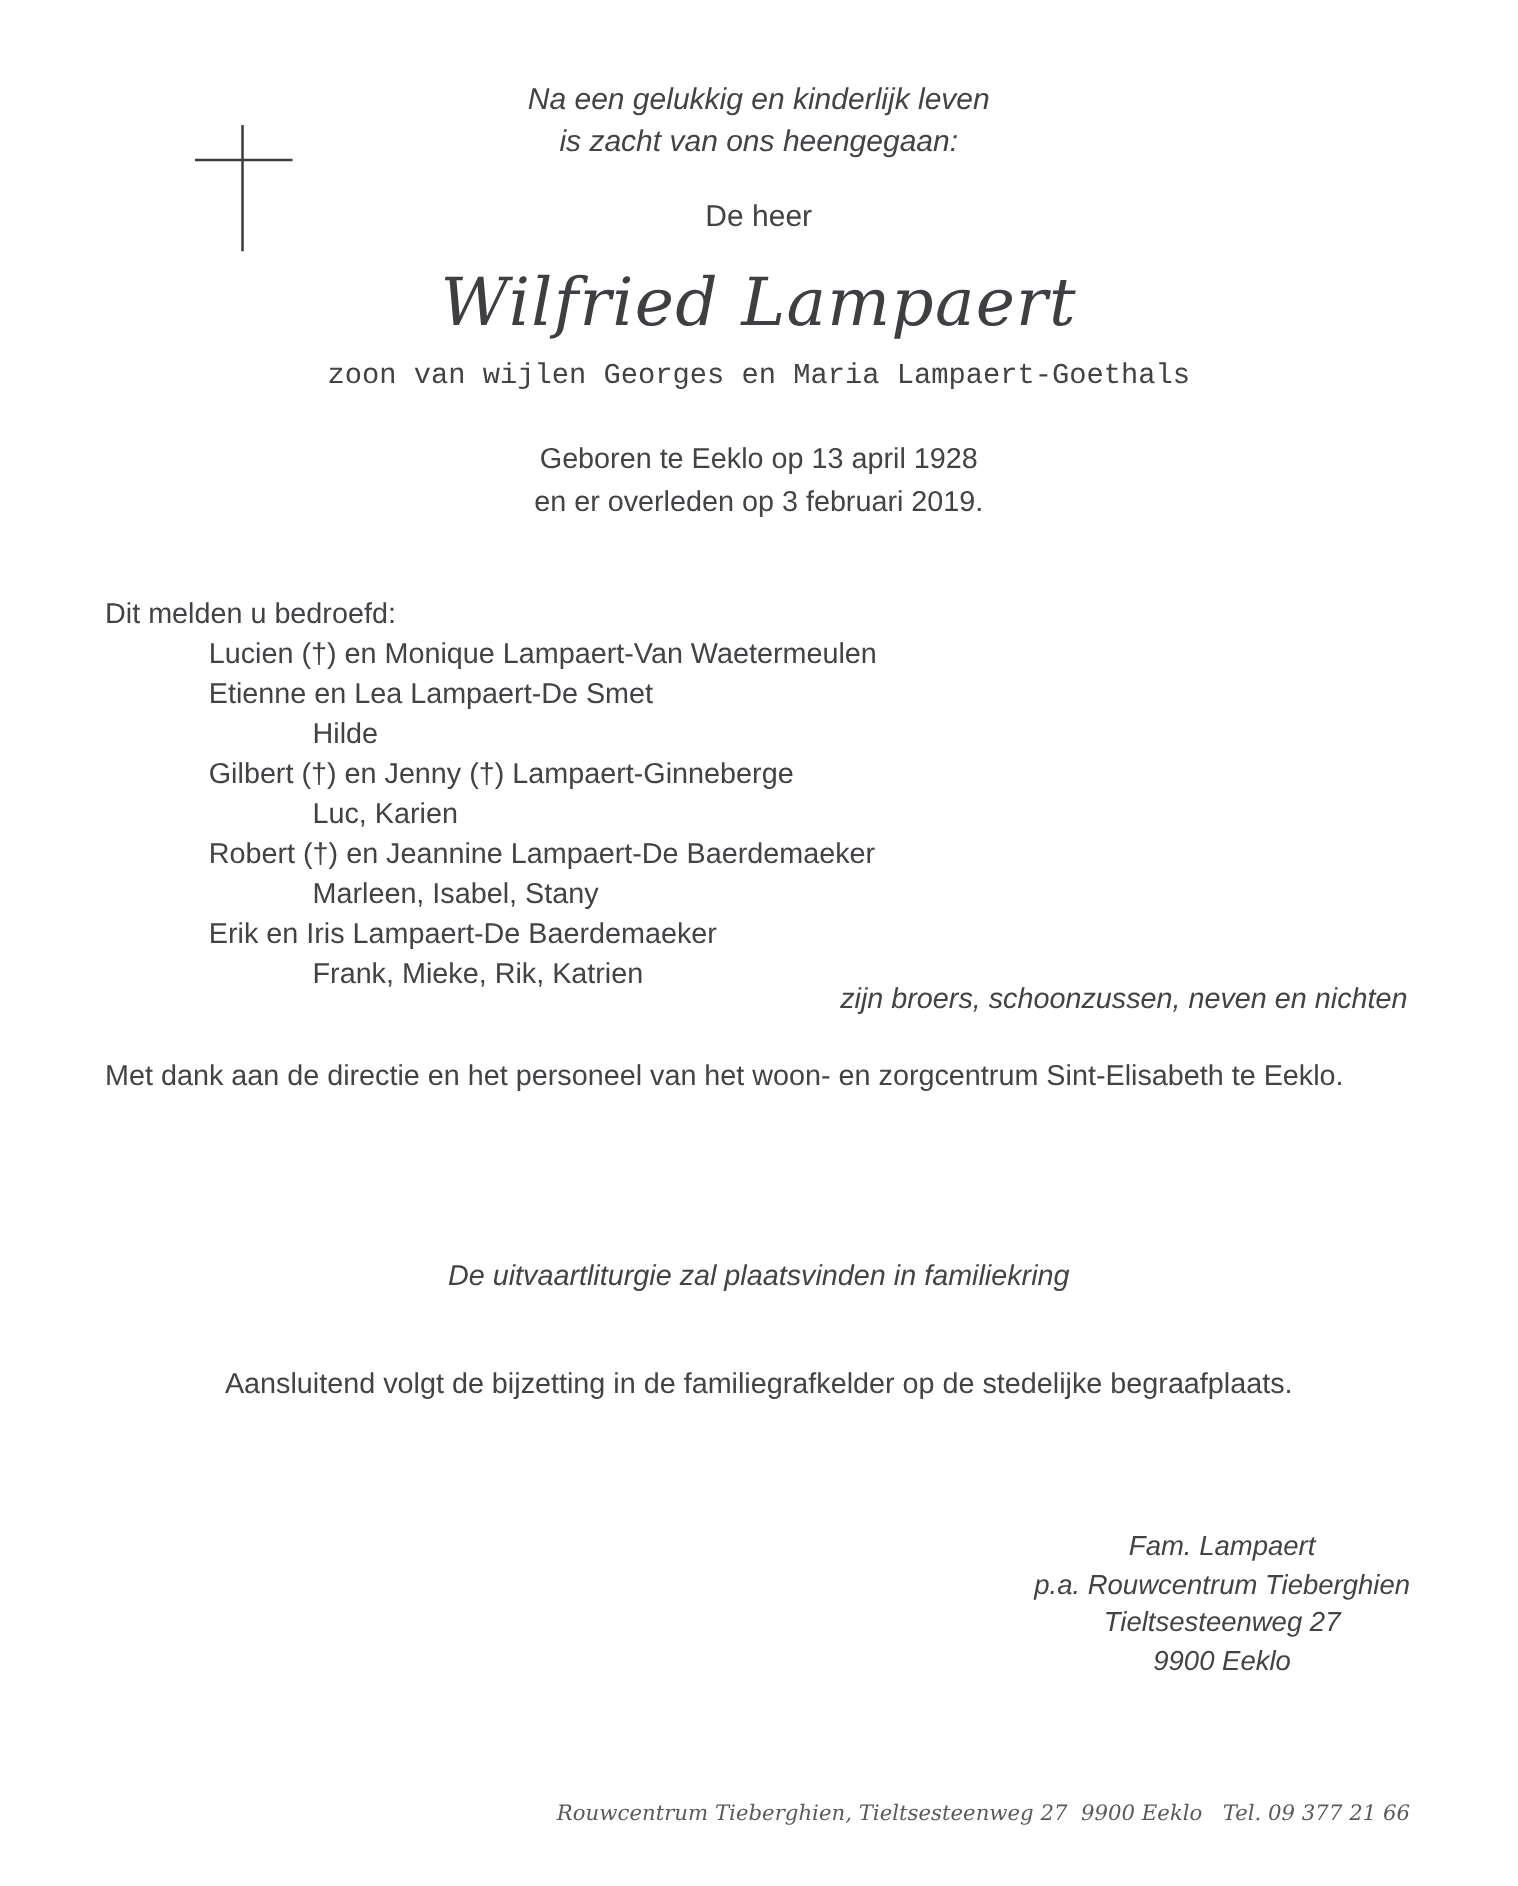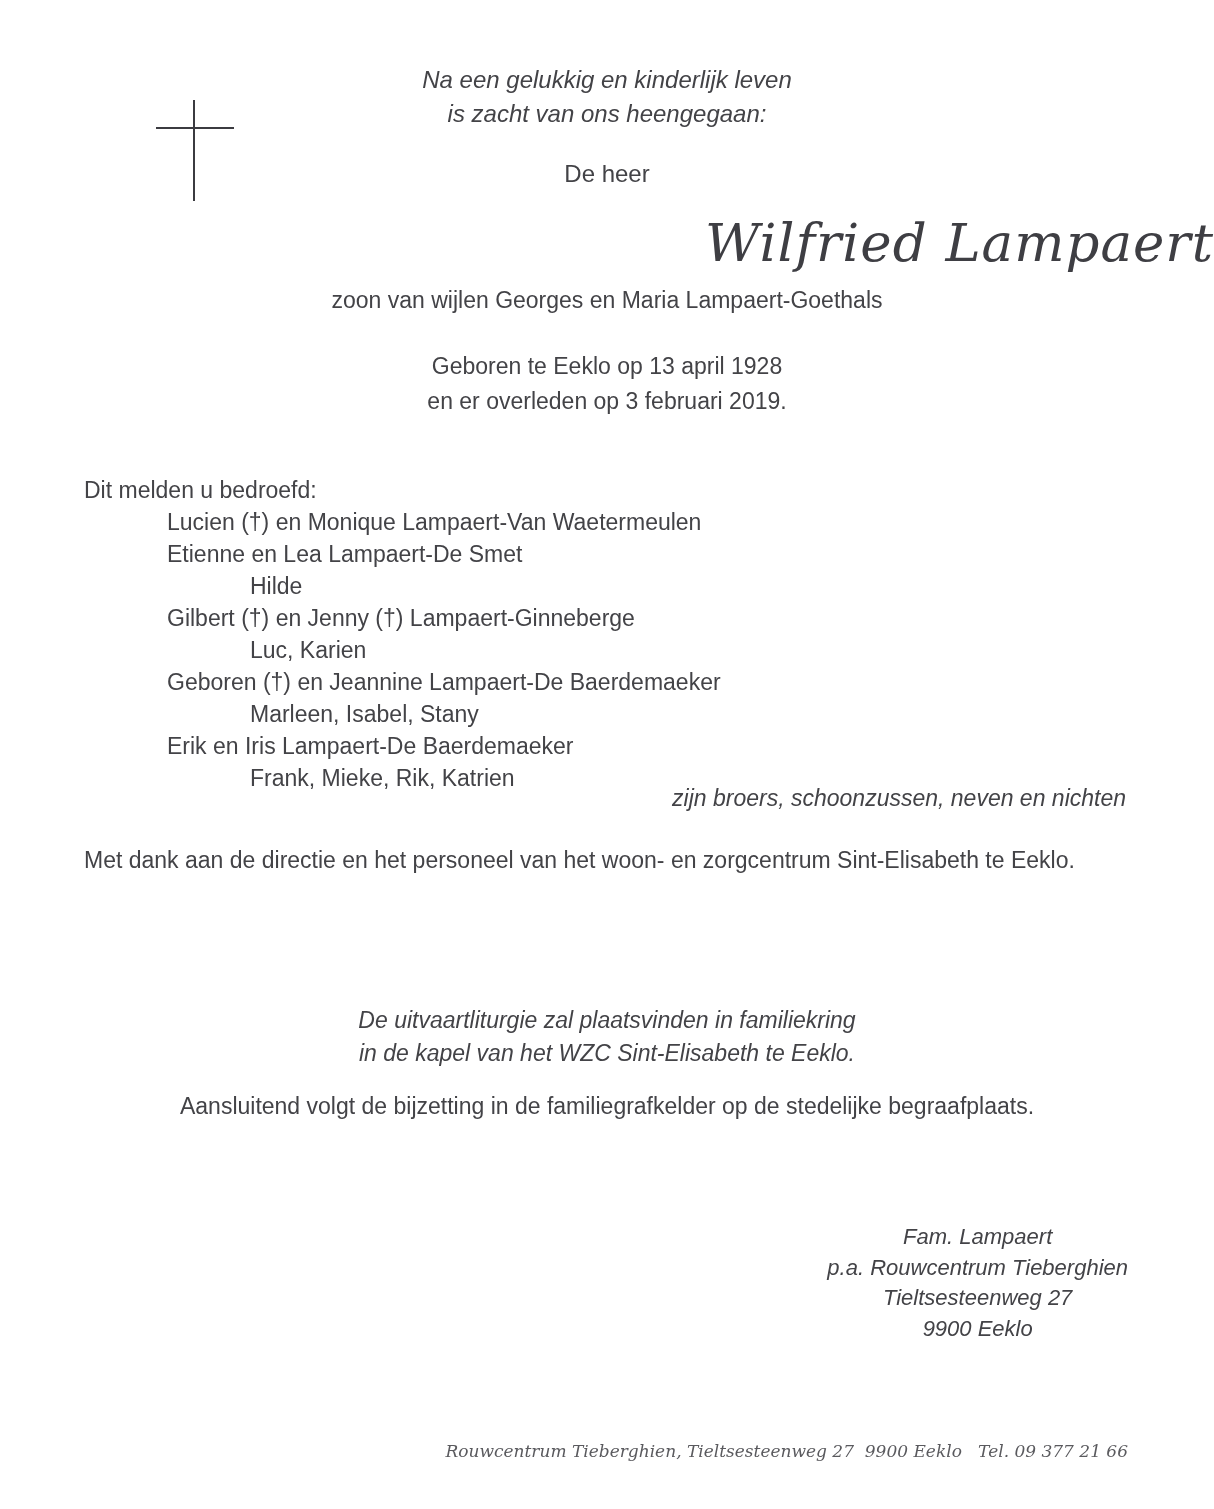--- a/index.html
+++ b/index.html
@@ -62,7 +62,7 @@
     top: 212px;
     left: 0;
     width: 100%;
-    text-align: right;
+    text-align: center;
     font-family: "DejaVu Serif", serif;
     font-style: italic;
     font-size: 53px;

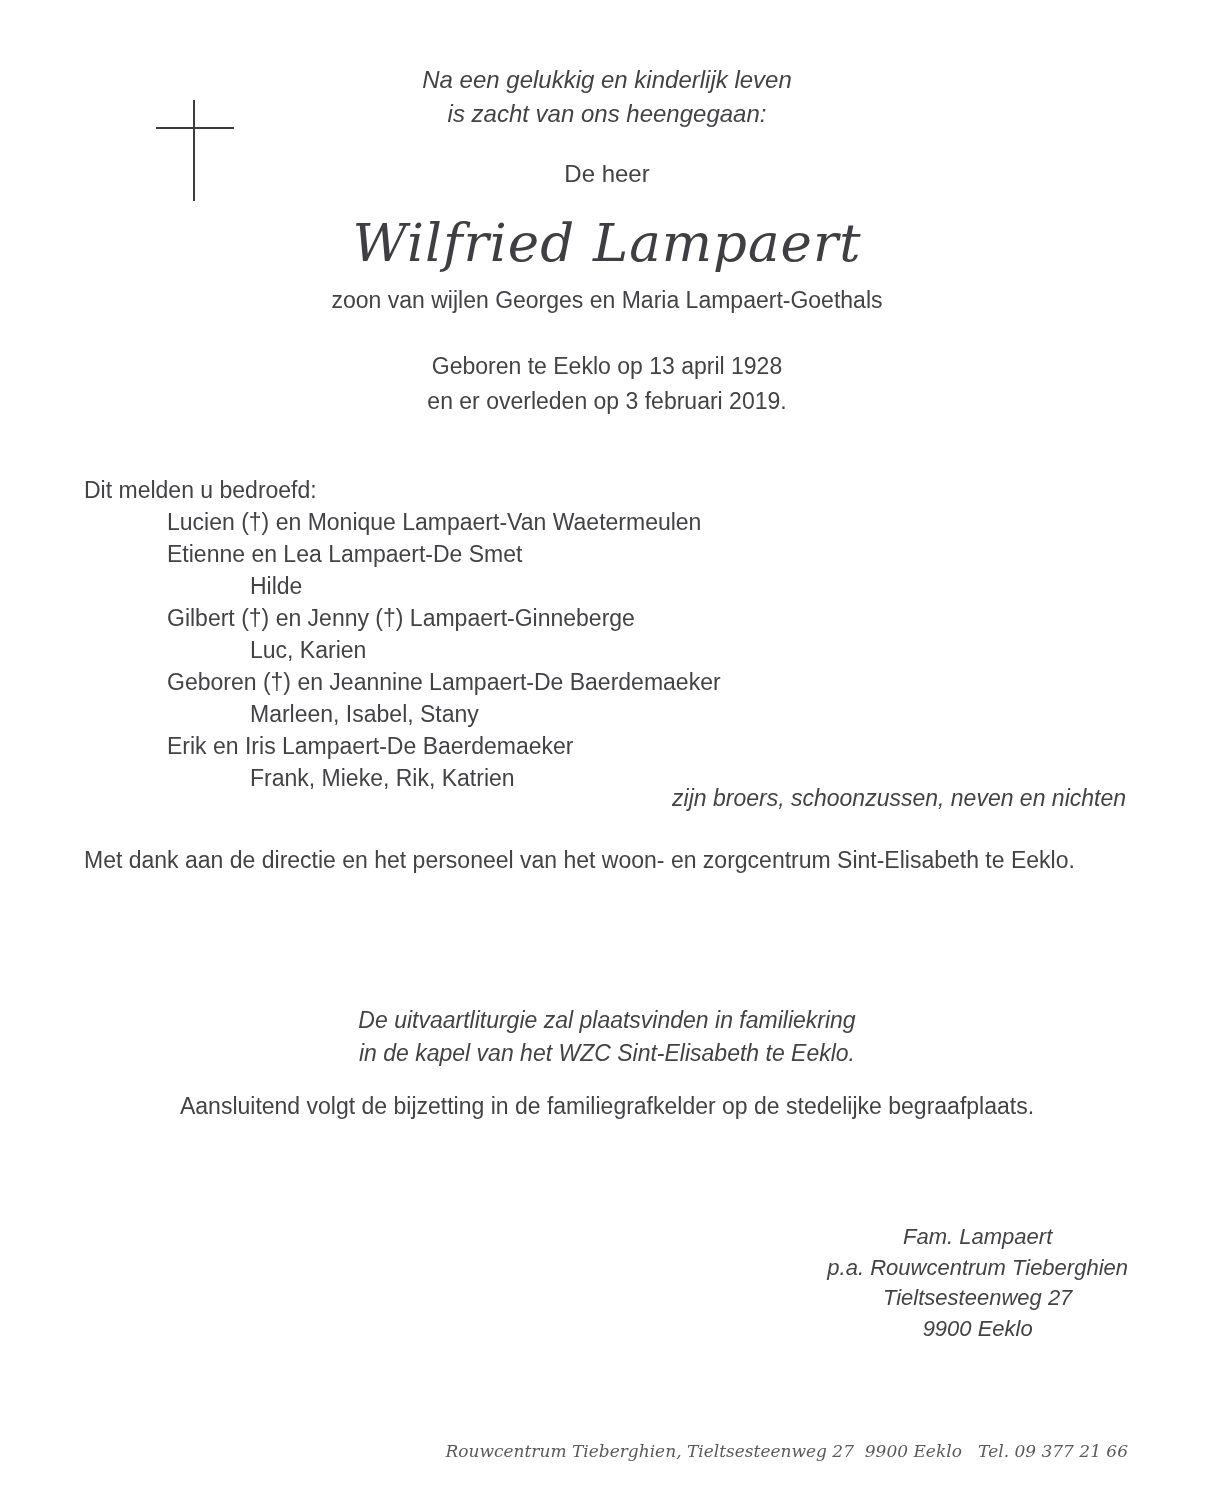--- a/index.html
+++ b/index.html
@@ -76,6 +76,7 @@
     width: 100%;
     text-align: center;
     font-size: 23px;
+    font-family: Liberation Mono, monospace;
   }
   .dates {
     position: absolute;

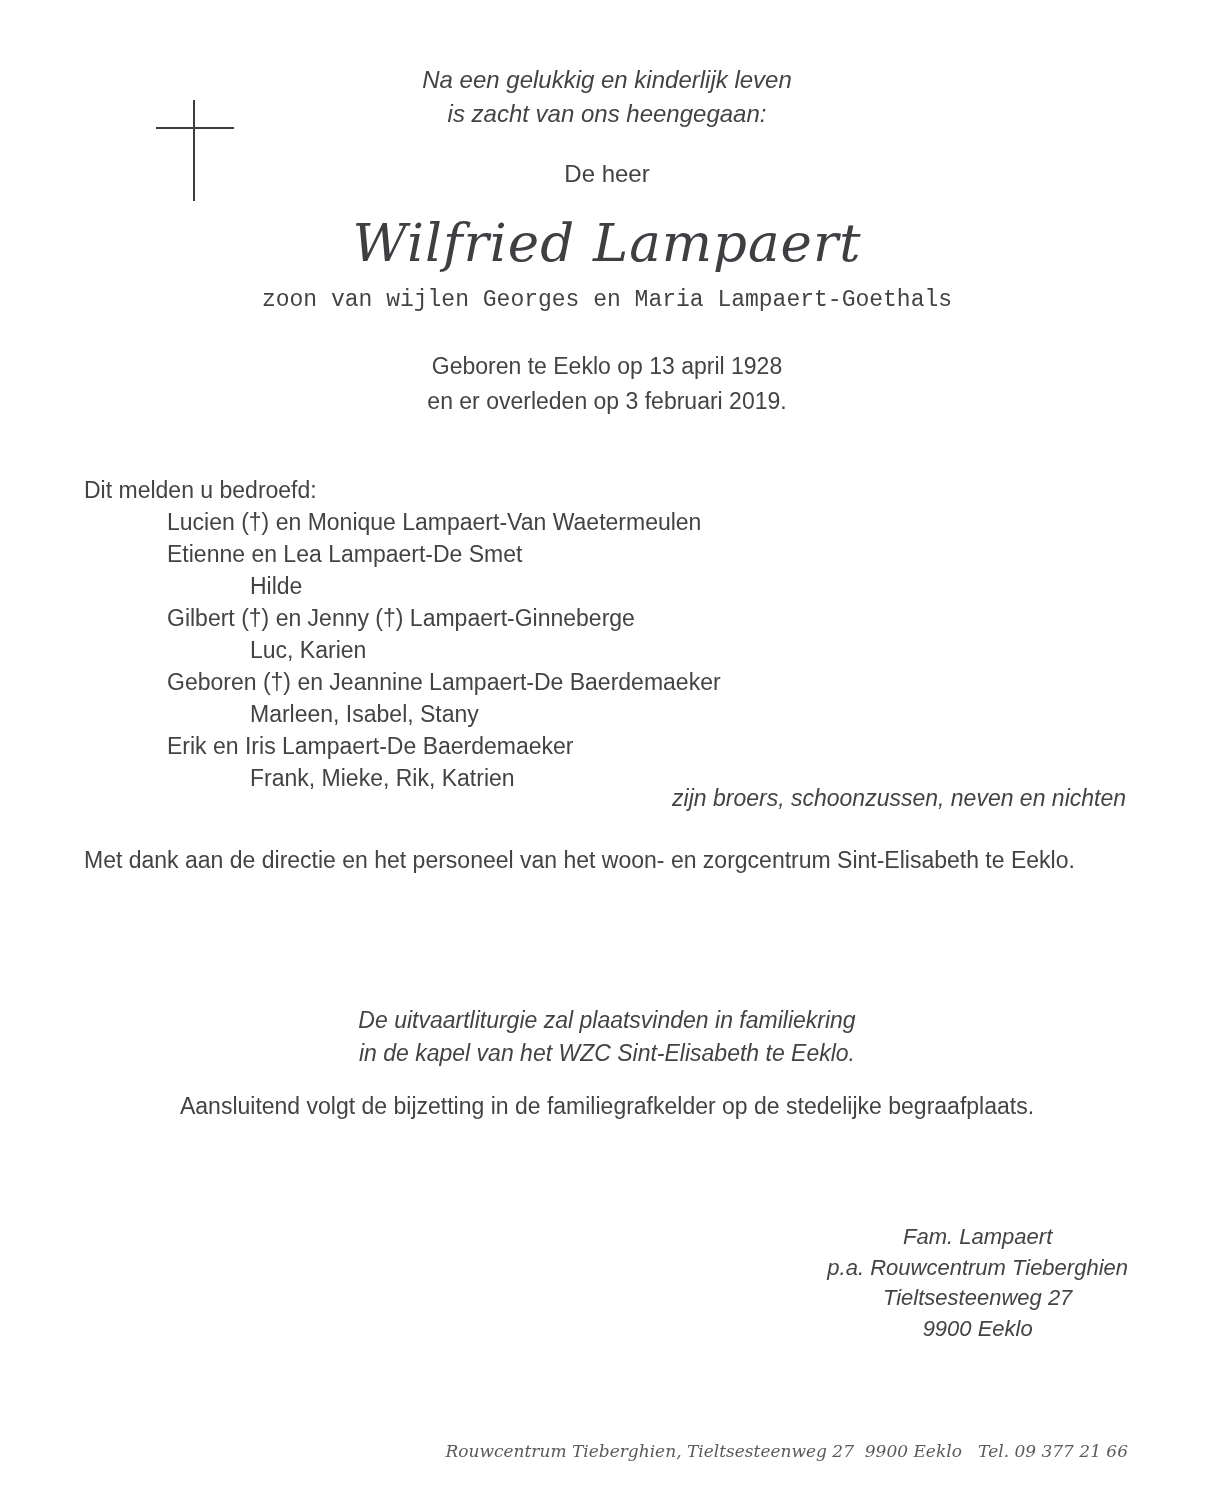--- a/index.html
+++ b/index.html
@@ -185,7 +185,7 @@
     <div class="fam-line lvl2">Hilde</div>
     <div class="fam-line lvl1">Gilbert (†) en Jenny (†) Lampaert-Ginneberge</div>
     <div class="fam-line lvl2">Luc, Karien</div>
-    <div class="fam-line lvl1">Geboren (†) en Jeannine Lampaert-De Baerdemaeker</div>
+    <div class="fam-line lvl1">Robert (†) en Jeannine Lampaert-De Baerdemaeker</div>
     <div class="fam-line lvl2">Marleen, Isabel, Stany</div>
     <div class="fam-line lvl1">Erik en Iris Lampaert-De Baerdemaeker</div>
     <div class="fam-line lvl2">Frank, Mieke, Rik, Katrien</div>

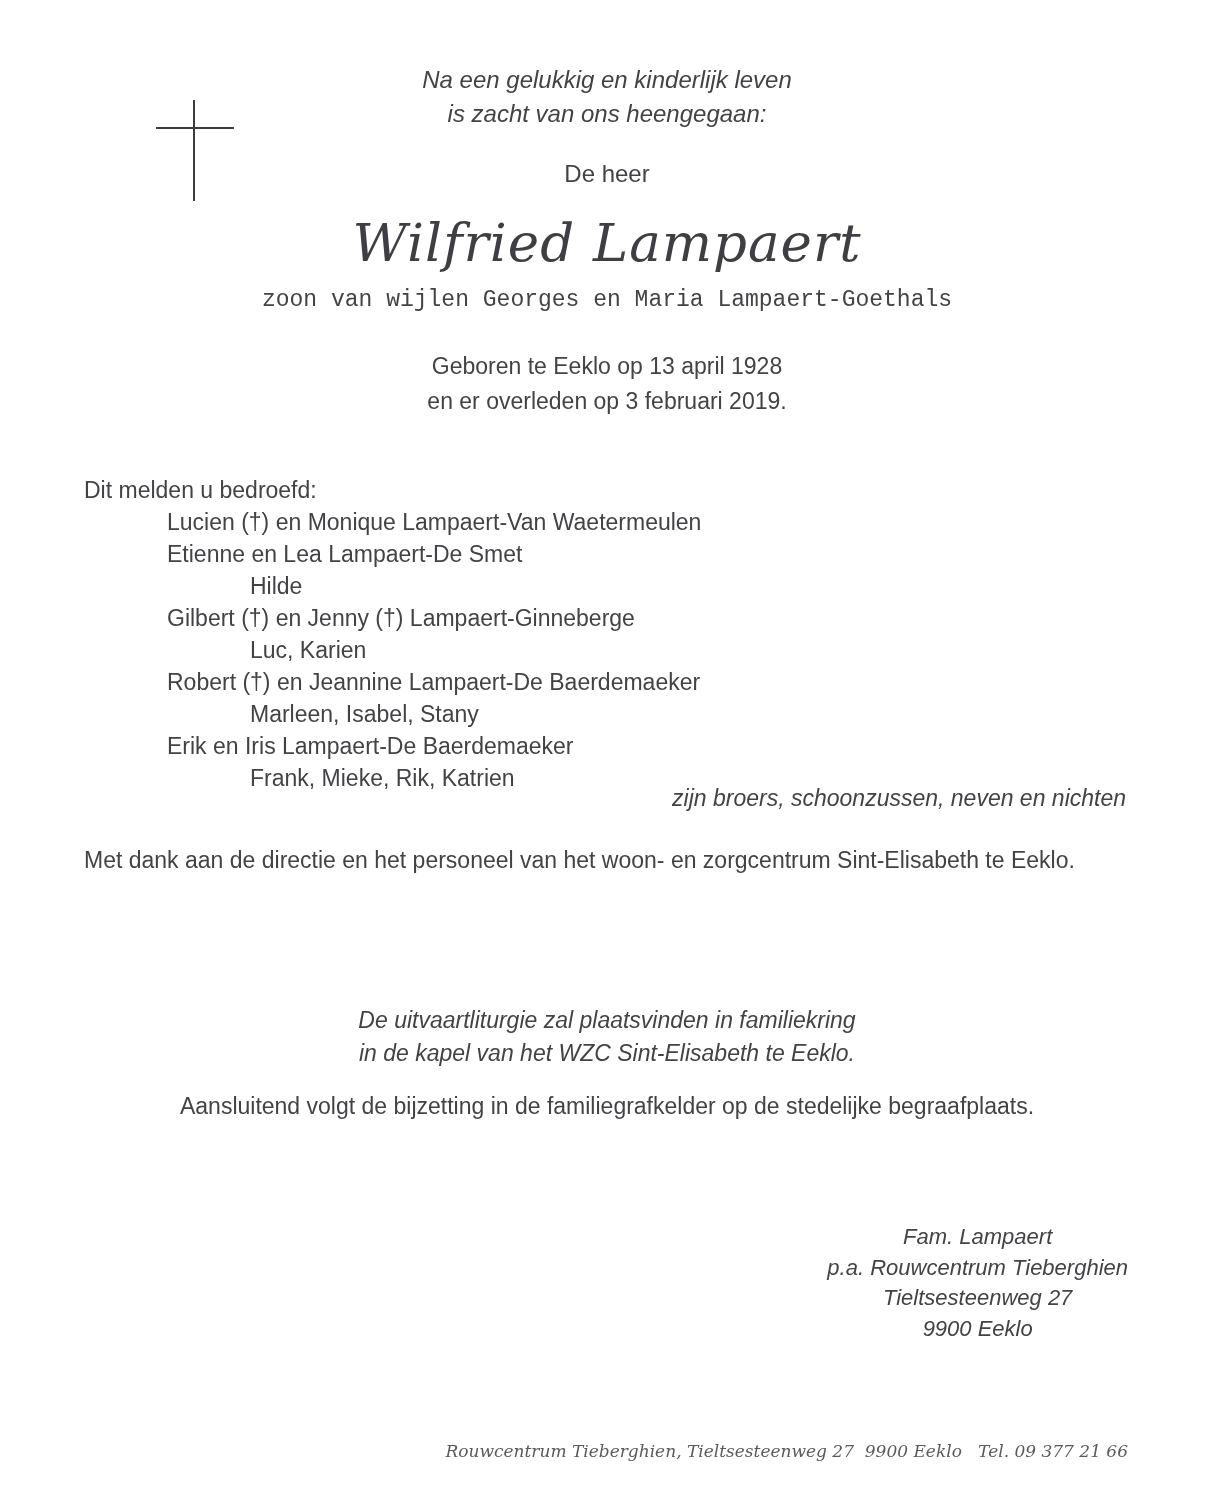--- a/index.html
+++ b/index.html
@@ -197,7 +197,6 @@
 
   <div class="service">
     <div>De uitvaartliturgie zal plaatsvinden in familiekring</div>
-    <div>in de kapel van het WZC Sint-Elisabeth te Eeklo.</div>
   </div>
 
   <div class="burial-line">Aansluitend volgt de bijzetting in de familiegrafkelder op de stedelijke begraafplaats.</div>

